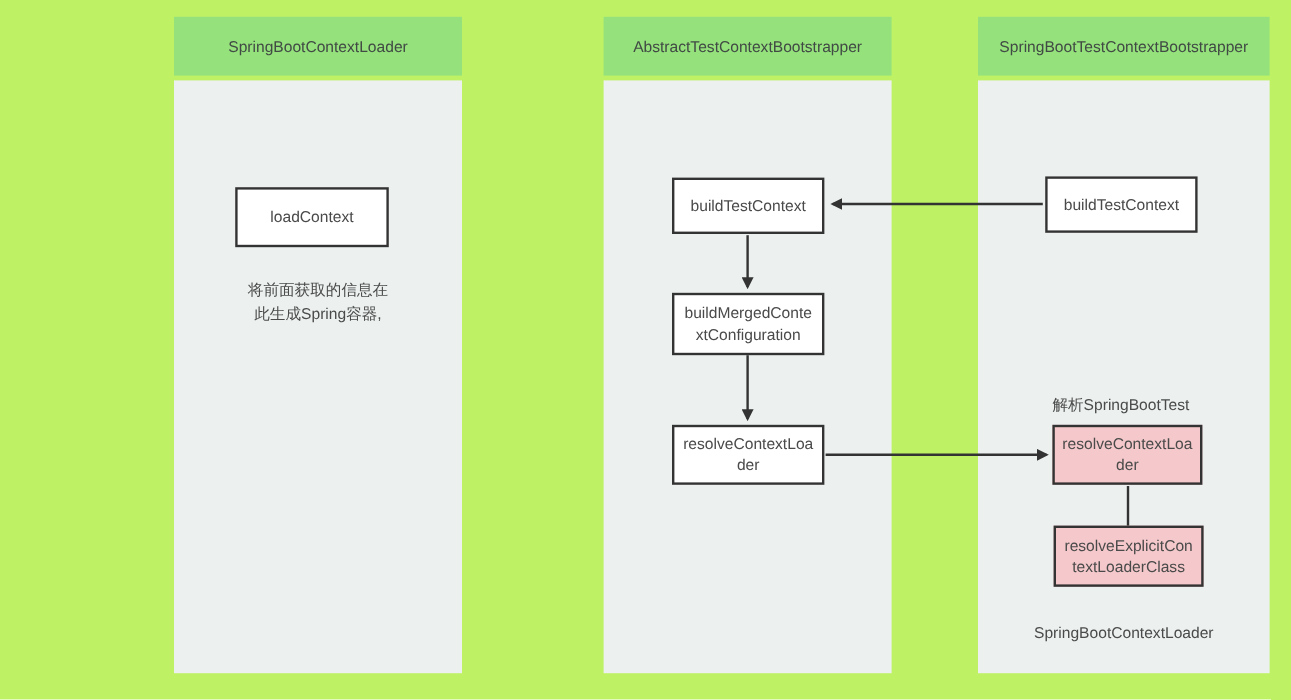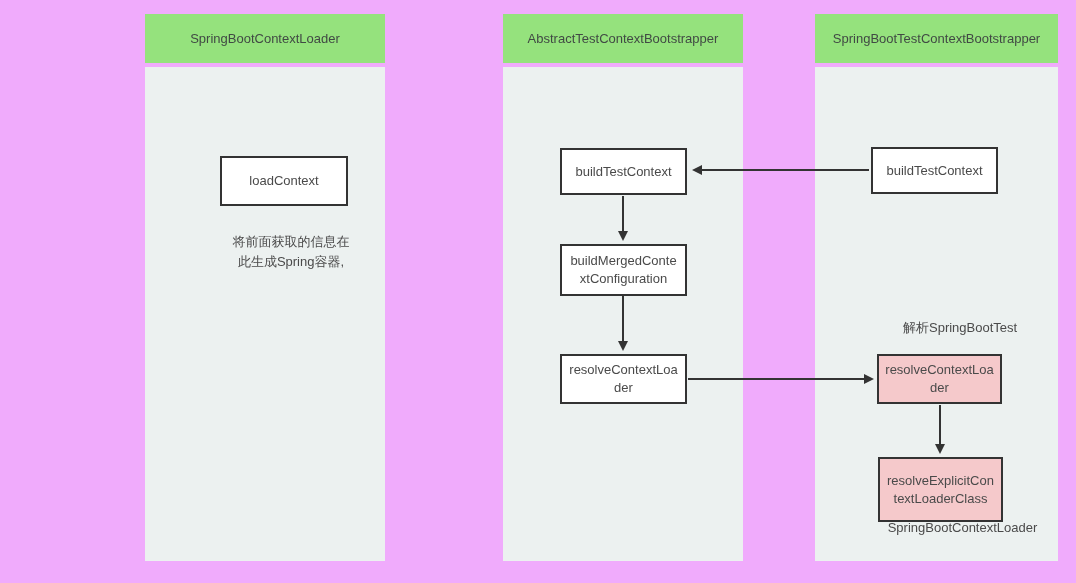--- a/index.html
+++ b/index.html
@@ -12,7 +12,7 @@
     position: relative;
     width: 1076px;
     height: 583px;
-    background: #f0abfc;
+    background: #bef264;
     overflow: hidden;
   }
   .lane { position: absolute; top: 14px; }

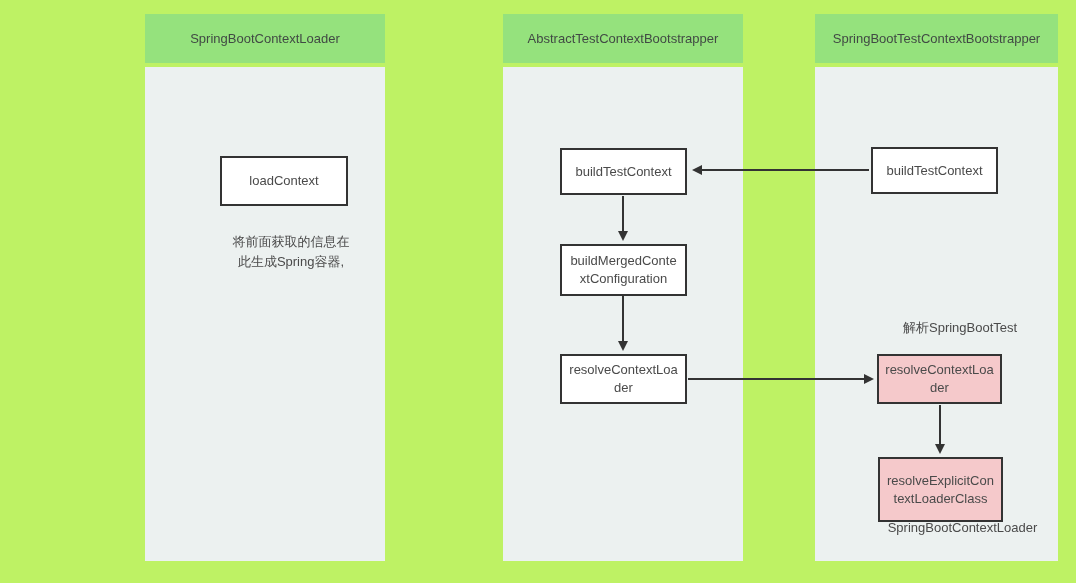--- a/index.html
+++ b/index.html
@@ -56,7 +56,7 @@
   }
   .node.highlight { background: #F5C9CB; }
 
-  #node-loadContext { left: 220px; top: 156px; width: 128px; height: 50px; }
+  #node-loadContext { left: 196px; top: 156px; width: 128px; height: 50px; }
   #node-buildTestContext-abstract { left: 560px; top: 148px; width: 127px; height: 47px; }
   #node-buildMergedContextConfiguration { left: 560px; top: 244px; width: 127px; height: 52px; }
   #node-resolveContextLoader-abstract { left: 560px; top: 354px; width: 127px; height: 50px; }

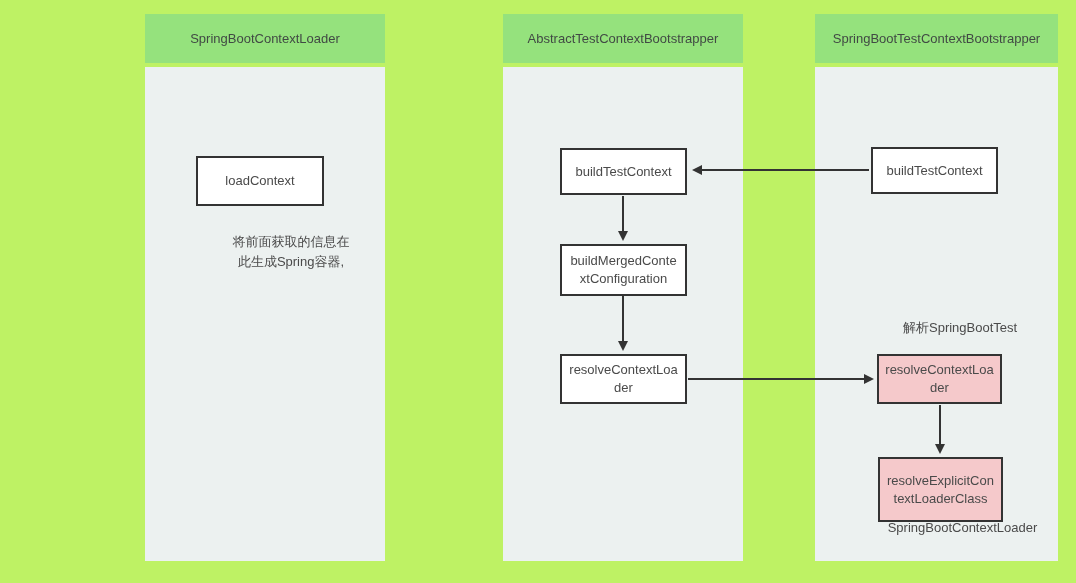--- a/index.html
+++ b/index.html
@@ -70,7 +70,6 @@
     font-size: 13px;
     line-height: 1.5;
     white-space: pre-line;
-    padding-left: 26px;
   }
   #note-loadContext { left: 145px; top: 232px; width: 240px; text-align: center; }
   #note-parseSpringBootTest { left: 877px; top: 318px; }

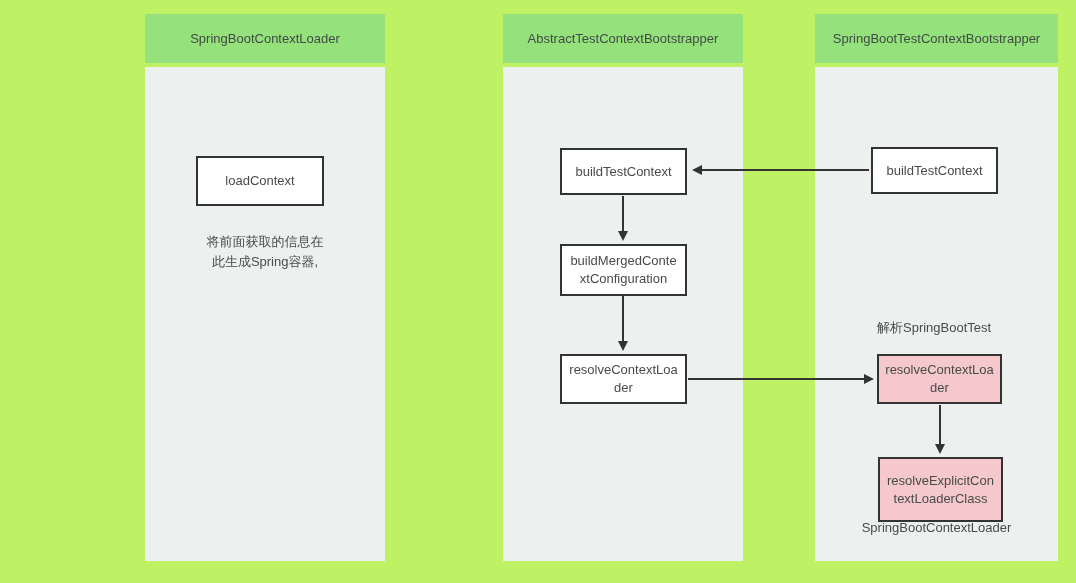--- a/index.html
+++ b/index.html
@@ -72,7 +72,7 @@
     white-space: pre-line;
   }
   #note-loadContext { left: 145px; top: 232px; width: 240px; text-align: center; }
-  #note-parseSpringBootTest { left: 877px; top: 318px; }
+  #note-parseSpringBootTest { left: 877px; top: 328px; }
   #note-springBootContextLoader { left: 815px; top: 518px; width: 243px; text-align: center; }
 
   svg.connectors {

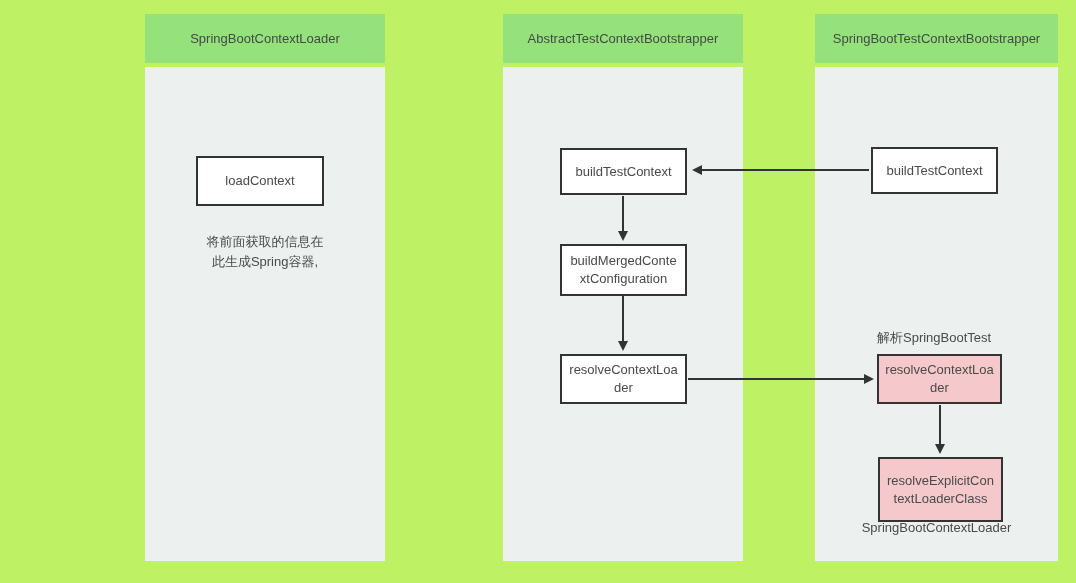--- a/index.html
+++ b/index.html
@@ -62,7 +62,7 @@
   #node-resolveContextLoader-abstract { left: 560px; top: 354px; width: 127px; height: 50px; }
   #node-buildTestContext-springboot { left: 871px; top: 147px; width: 127px; height: 47px; }
   #node-resolveContextLoader-springboot { left: 877px; top: 354px; width: 125px; height: 50px; }
-  #node-resolveExplicitContextLoaderClass { left: 878px; top: 457px; width: 125px; height: 65px; }
+  #node-resolveExplicitContextLoaderClass { left: 878px; top: 438px; width: 125px; height: 51px; }
 
   .annotation {
     position: absolute;

